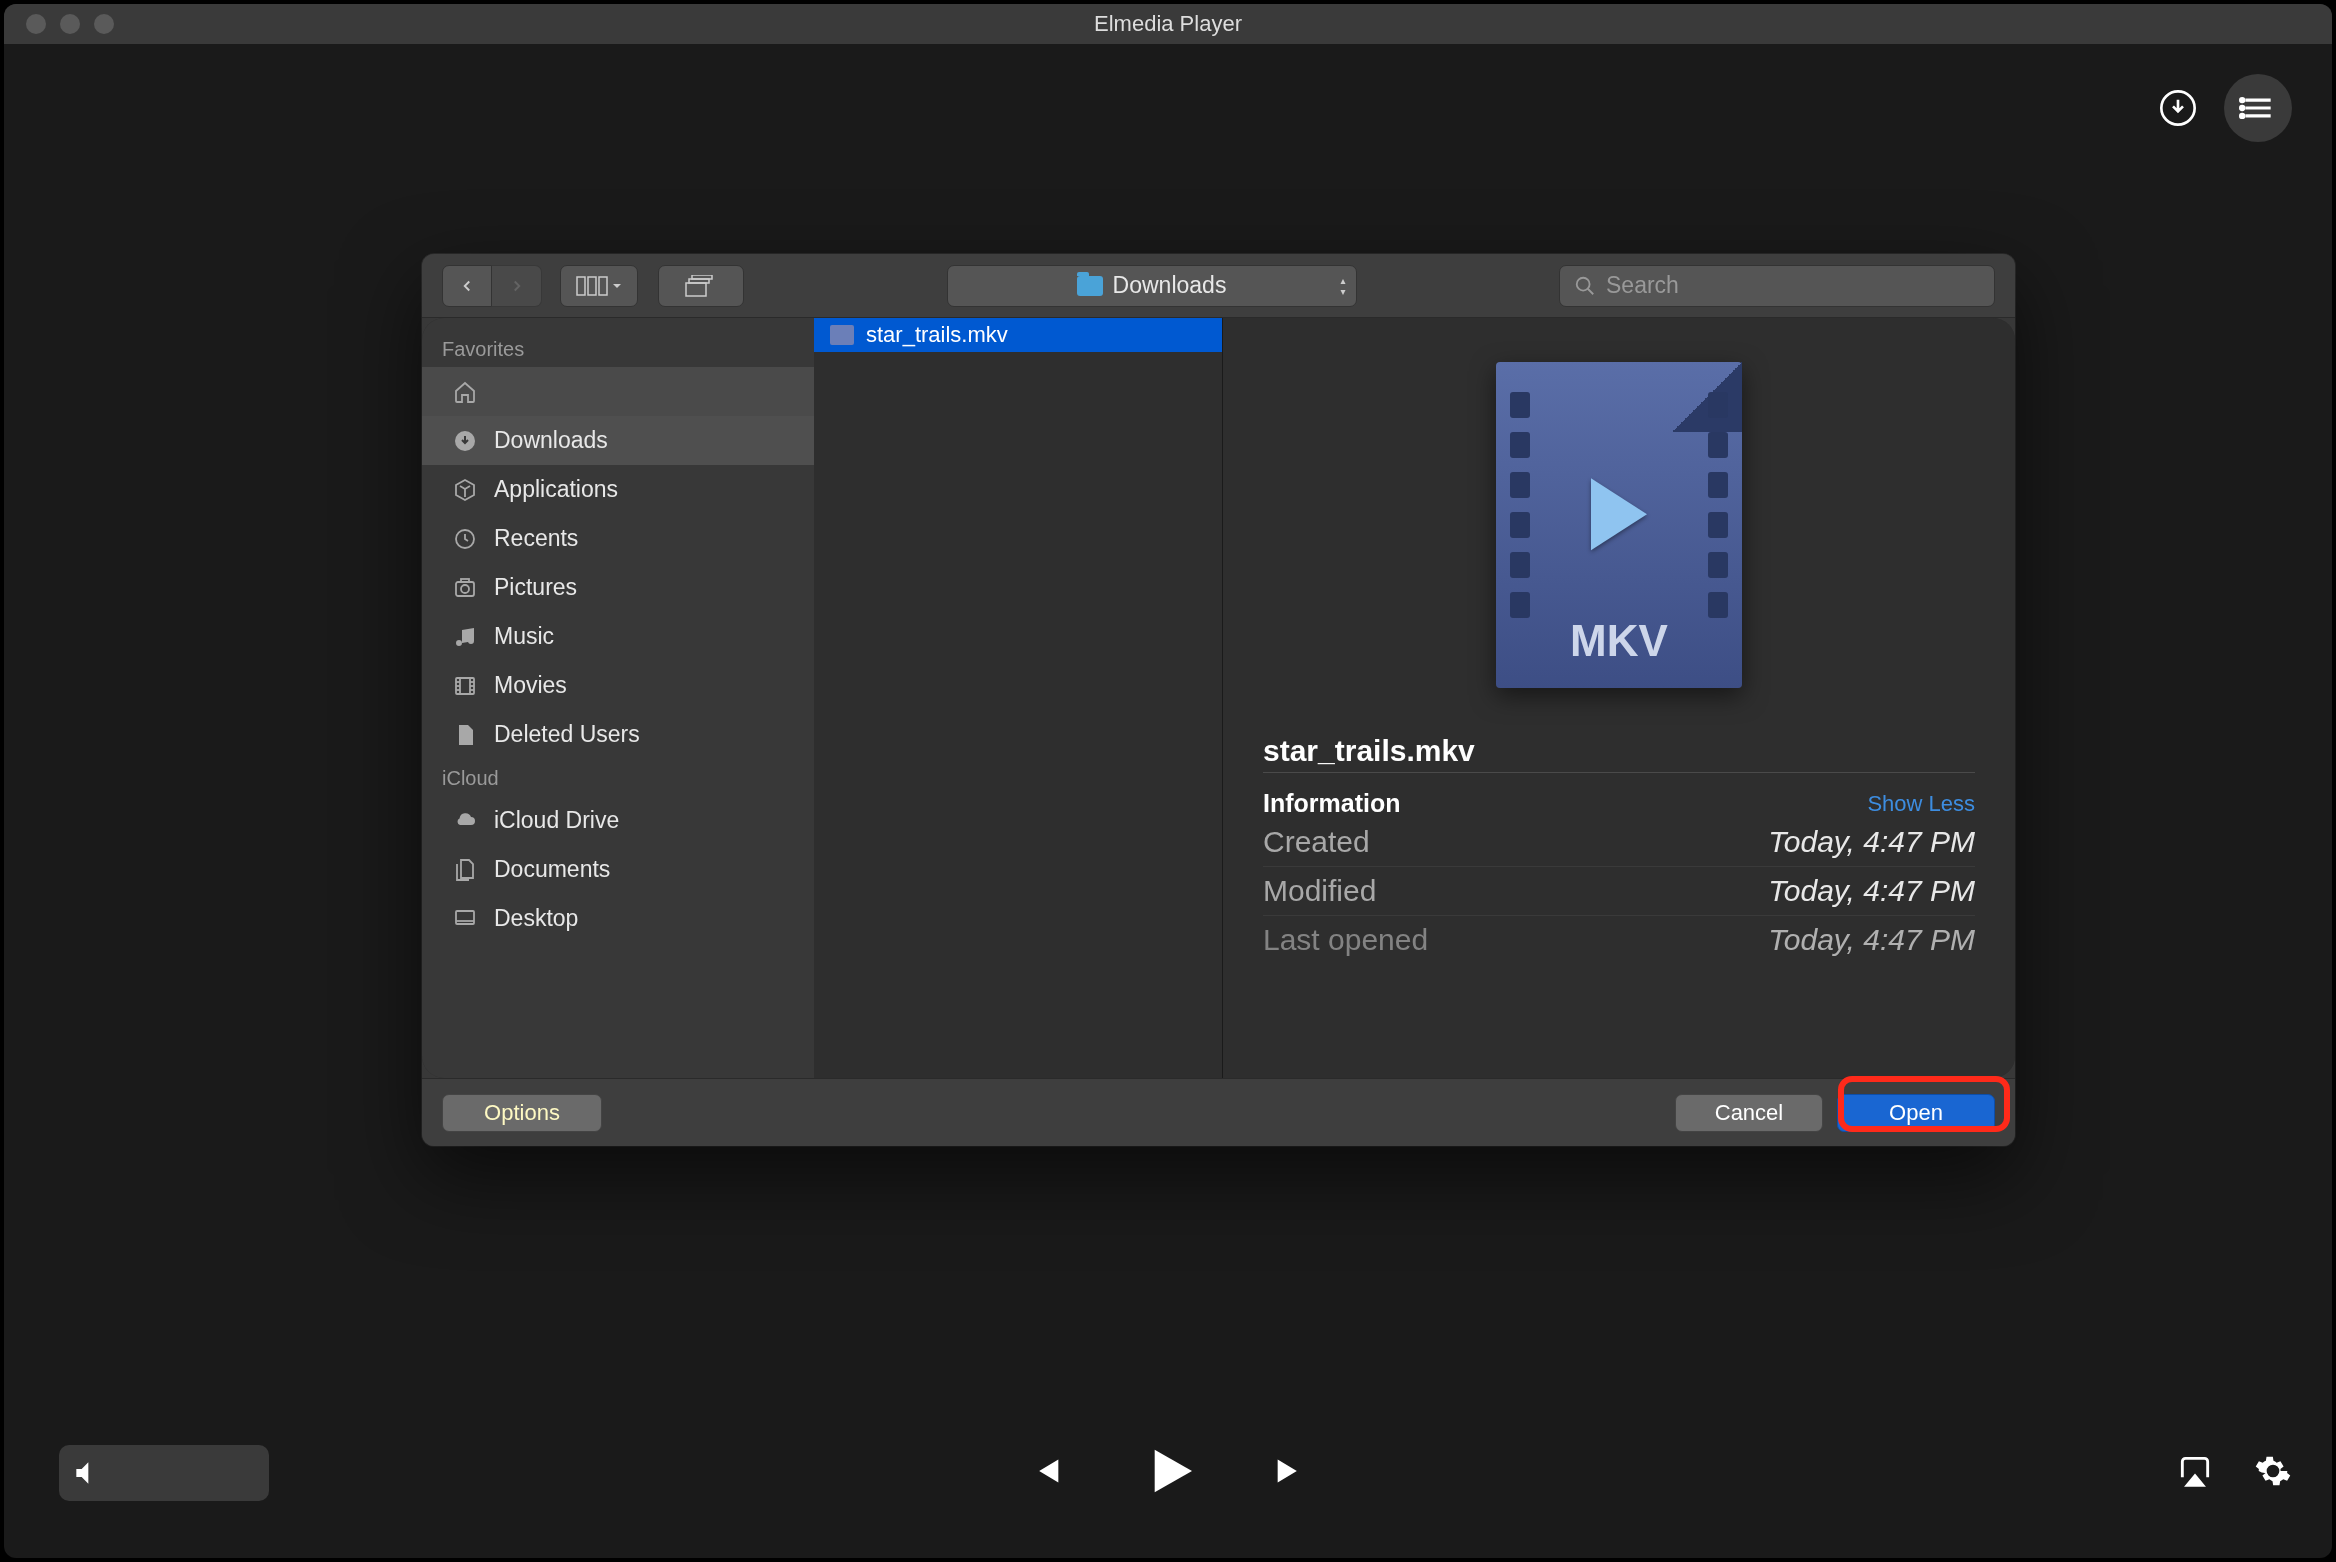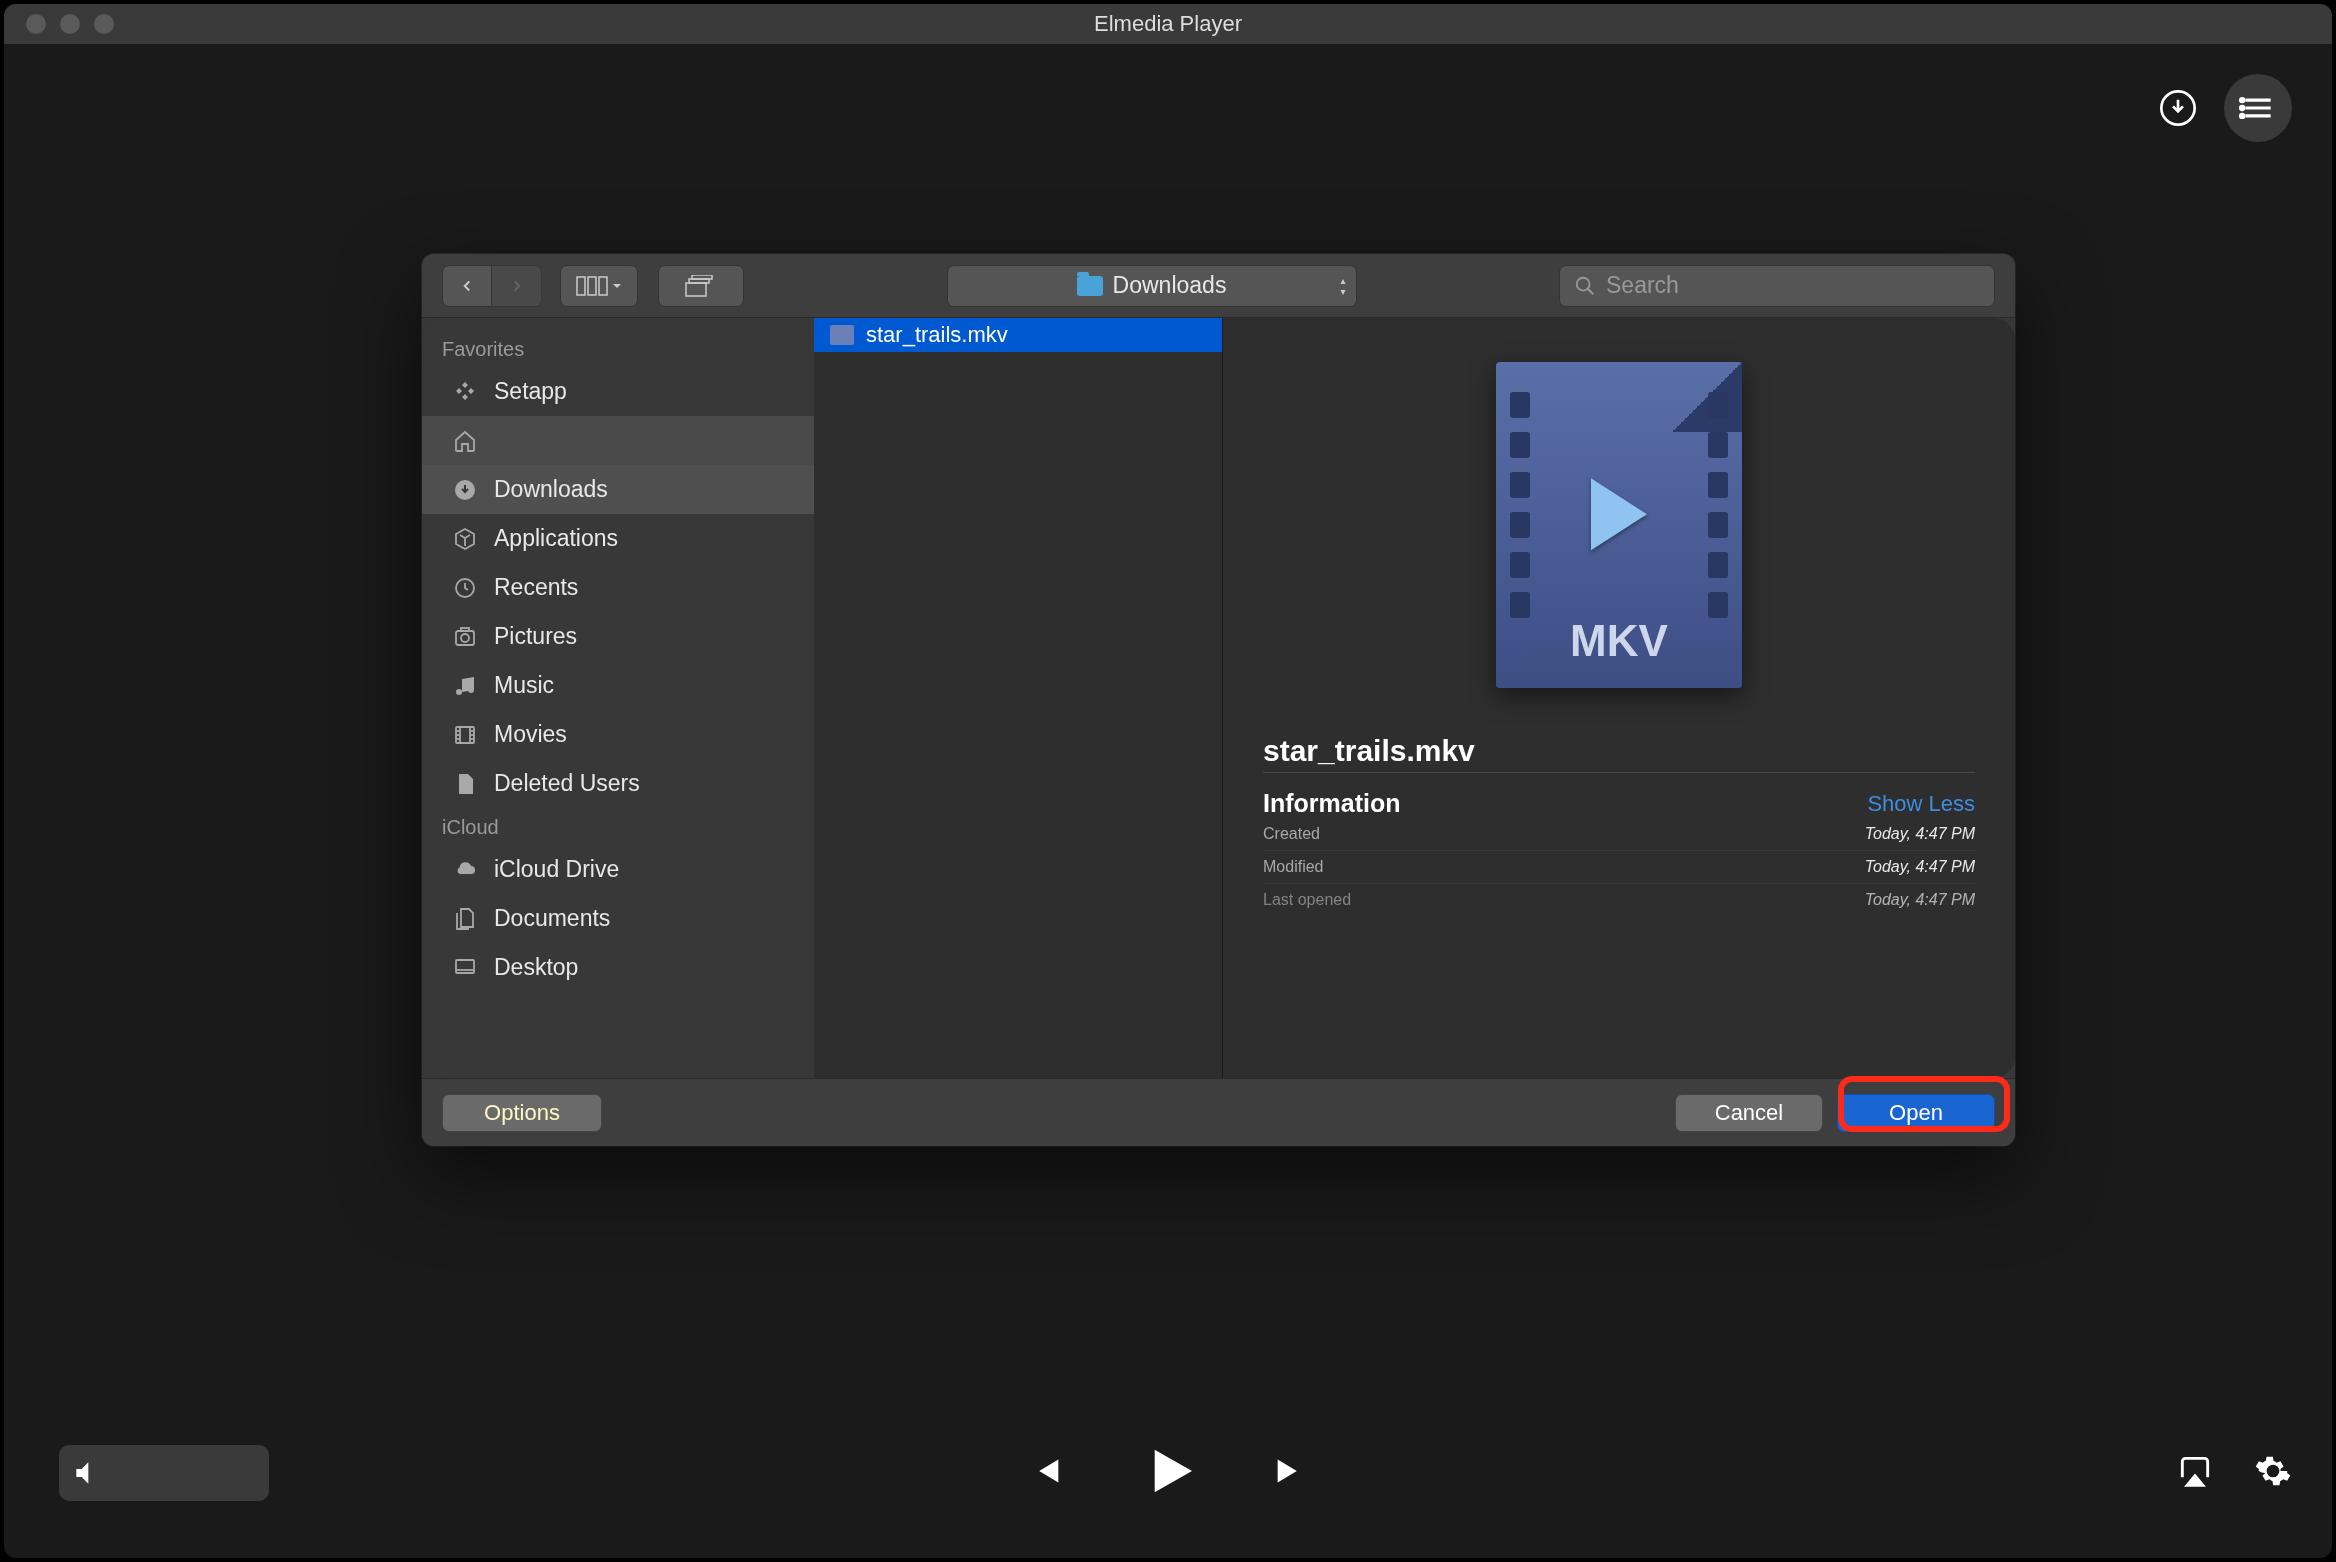--- a/index.html
+++ b/index.html
@@ -395,14 +395,6 @@
     <div class="dialog-body">
       <div class="sidebar">
         <div class="sidebar-section-title">Favorites</div>
-        <div class="sidebar-item">
-          <span class="sidebar-icon">
-              <svg width="24" height="24" viewBox="0 0 24 24" fill="#a8a8a8">
-                <path d="M12 2l3 3-3 3-3-3 3-3zm6 6l3 3-3 3-3-3 3-3zM6 8l3 3-3 3-3-3 3-3zm6 6l3 3-3 3-3-3 3-3z"></path>
-              </svg>
-            </span>
-          <span>Setapp</span>
-        </div>
         <div class="sidebar-item active">
           <span class="sidebar-icon">
               <svg width="24" height="24" viewBox="0 0 24 24" fill="none" stroke="#a8a8a8" stroke-width="1.8">

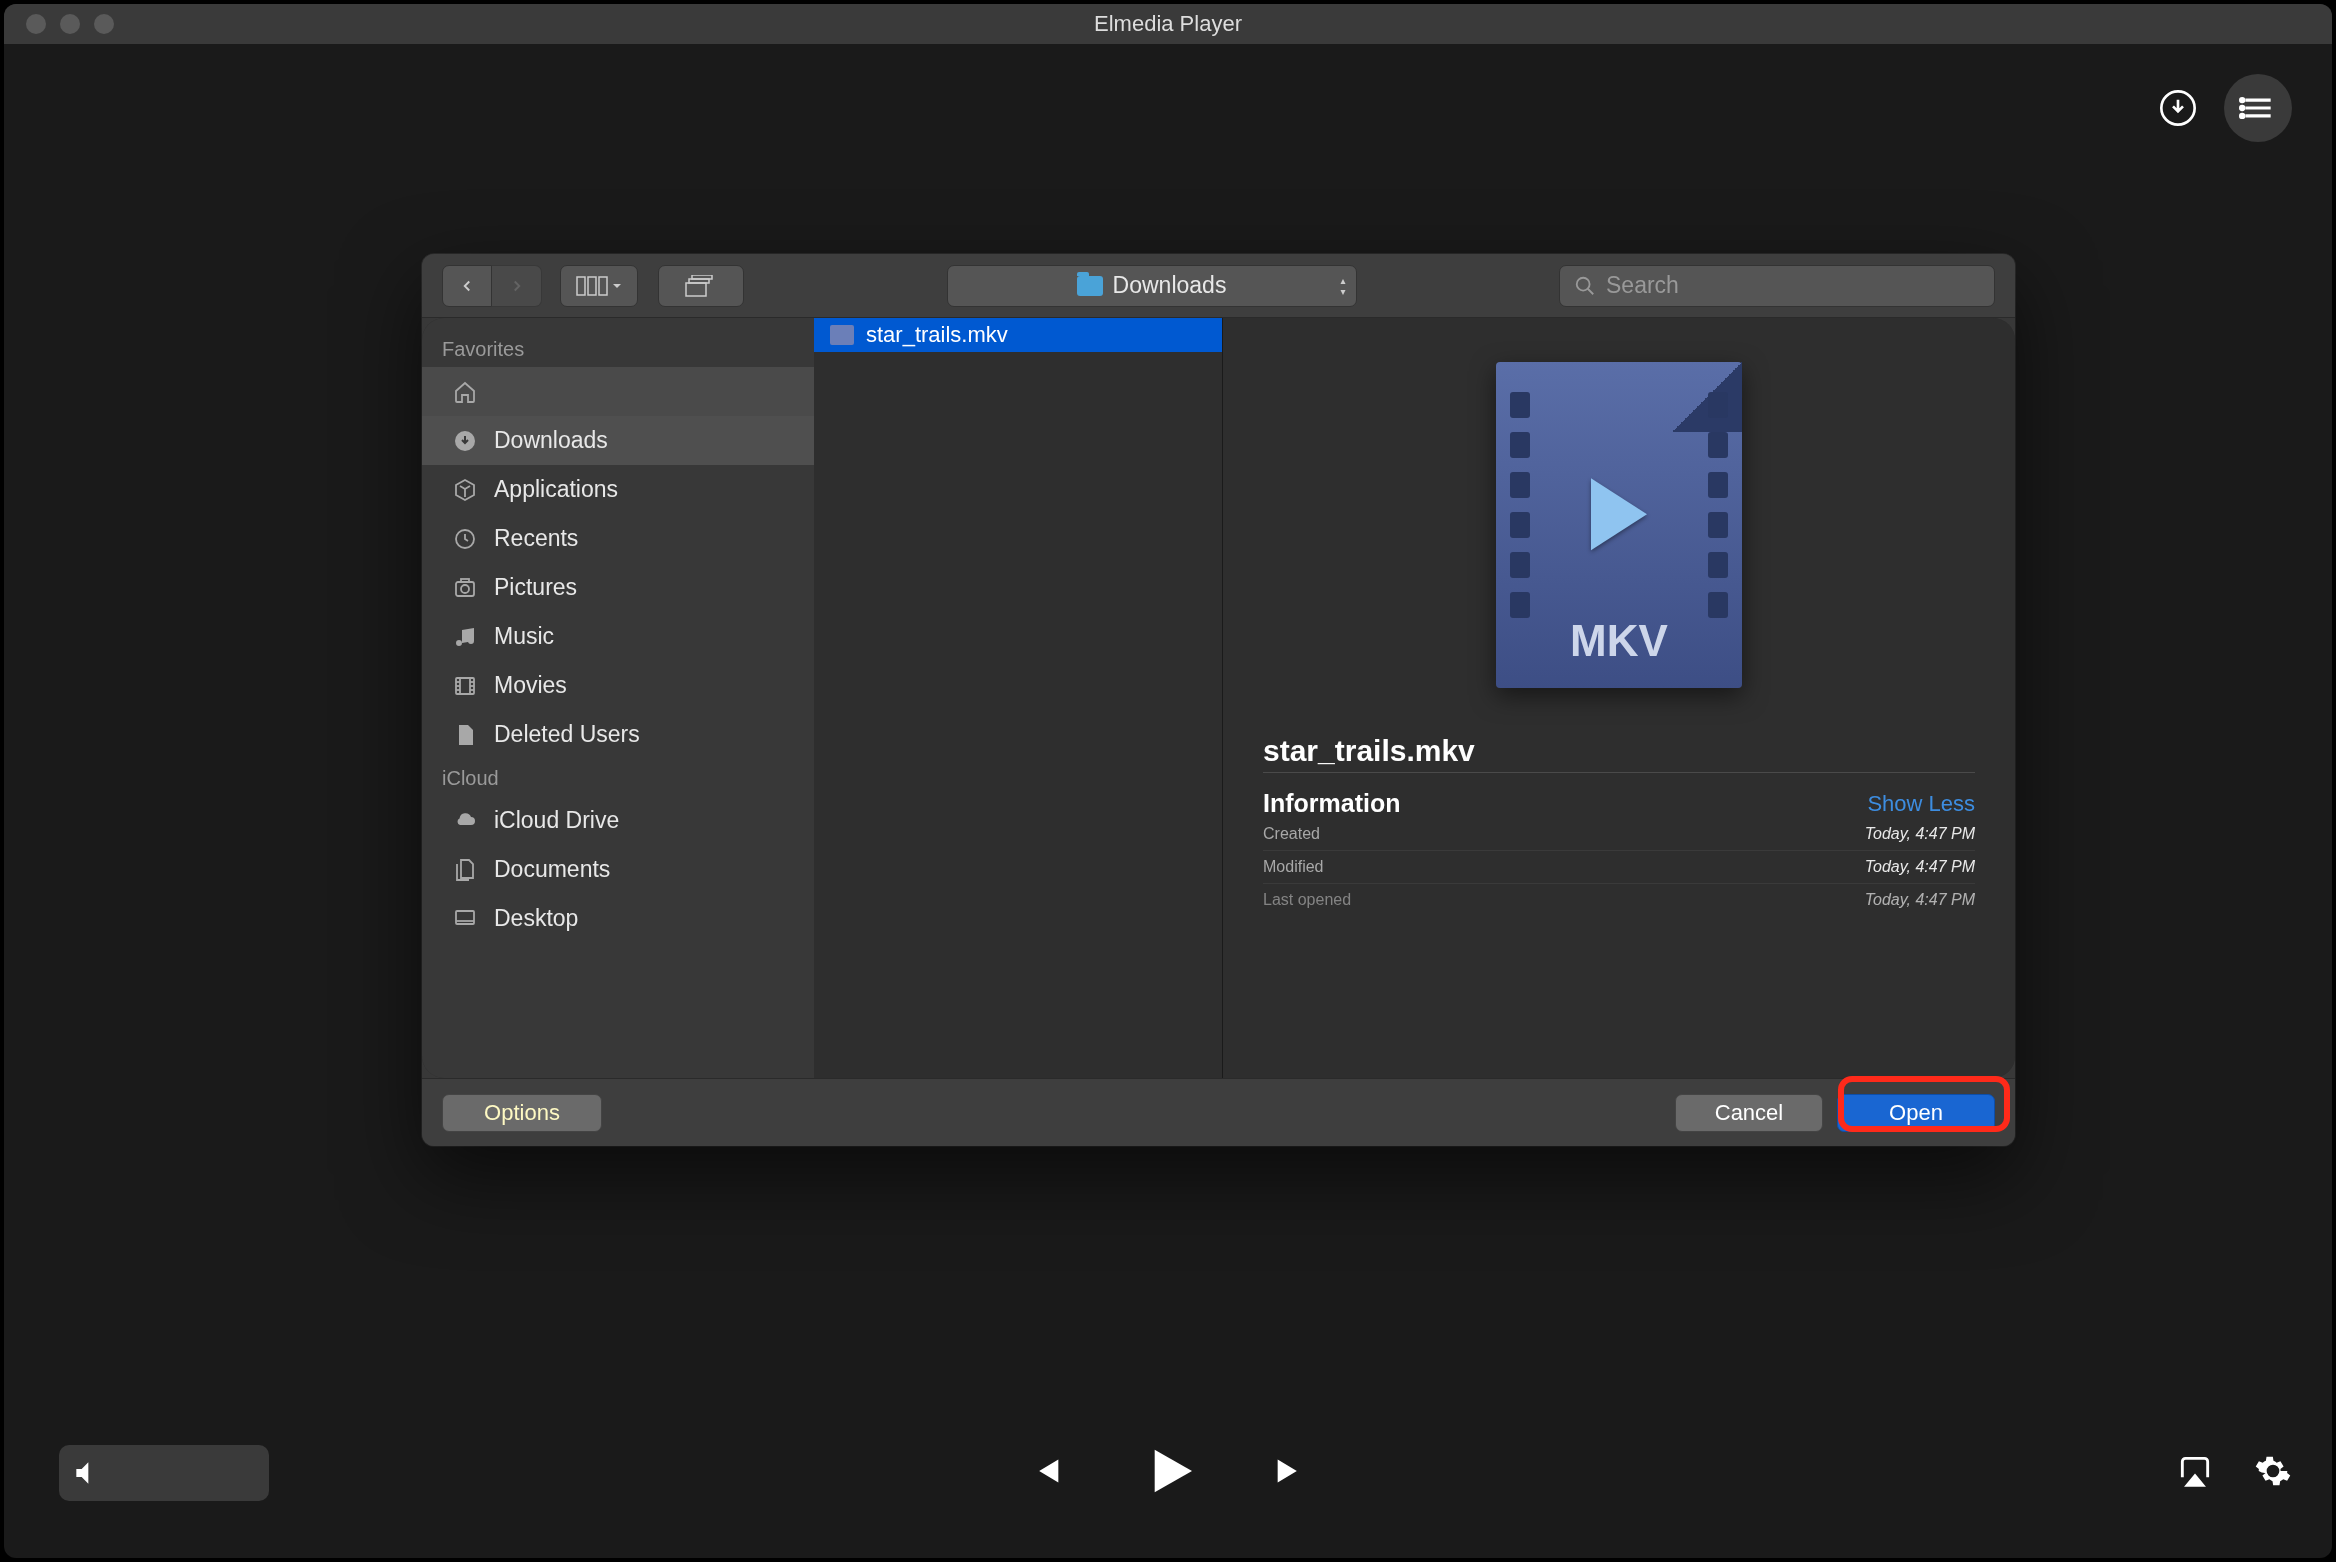--- a/index.html
+++ b/index.html
@@ -248,7 +248,7 @@
     display:flex; justify-content:space-between;
     padding: 7px 0;
     border-bottom:1px solid #3a3a3a;
-    font-size:16px;
+    font-size:30px;
   }
   .info-row .label { color:#a8a8a8; }
   .info-row .value { color:#e8e8e8;font-style:italic; }

